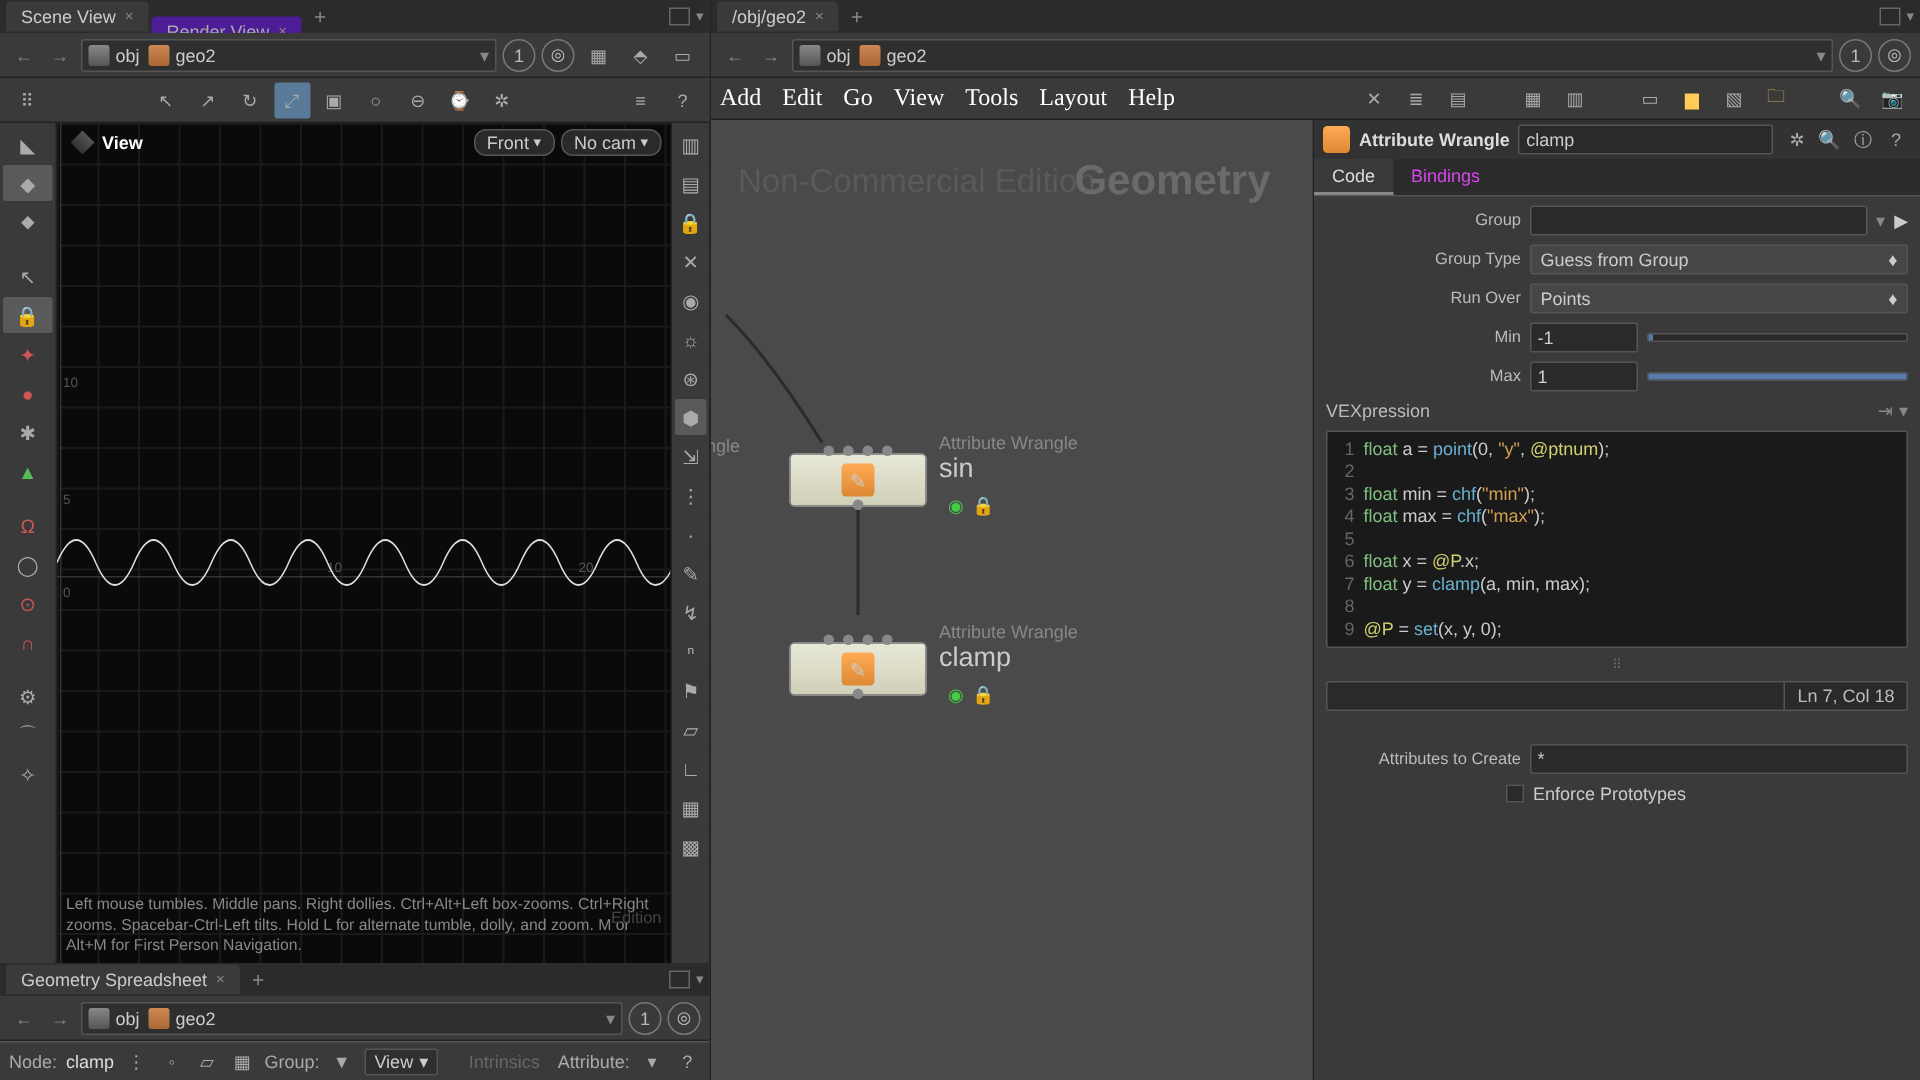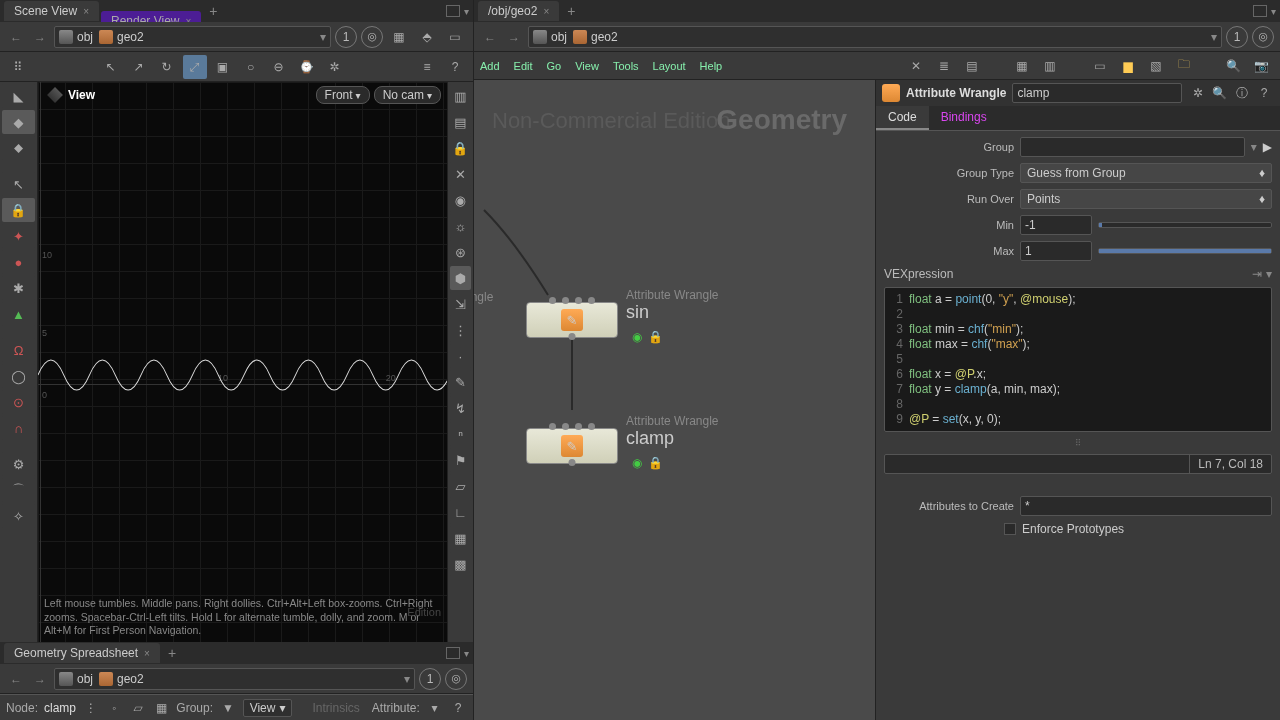--- a/index.html
+++ b/index.html
@@ -108,7 +108,7 @@
 
 
 .menubar { height:28px; background:#3a3a3a; display:flex; align-items:center; padding:0 6px; gap:14px; border-bottom:1px solid #222;}
-.menubar .mi { color:#86efac; font-size:11px;}
+.menubar .mi { color:#ffffff; font-size:16px;font-family:Liberation Serif, serif;}
 .menubar .r { margin-left:auto; display:flex; gap:4px;}
 
 

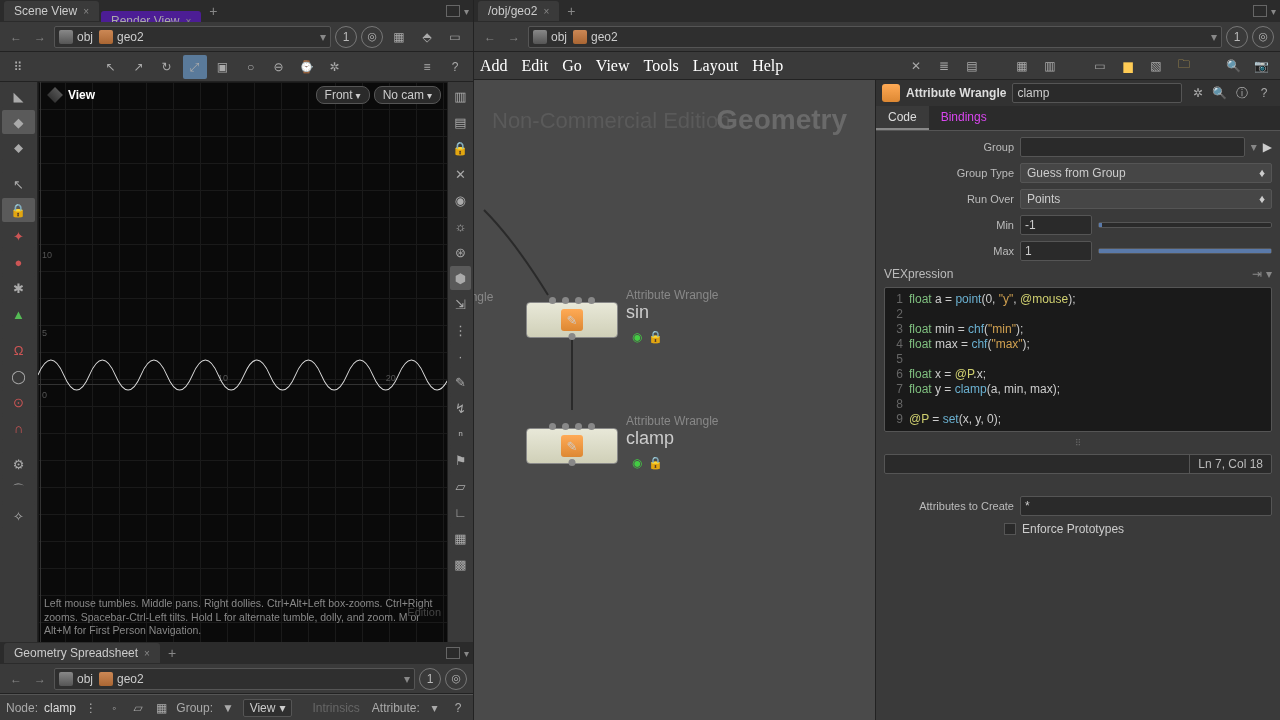--- a/index.html
+++ b/index.html
@@ -459,7 +459,7 @@
         <div class="codebox">
           <div class="codeln">
               <span class="gut">1</span>
-              <span class="src"><span class="kw">float</span> a = <span class="fn">point</span>(0, <span class="str">"y"</span>, <span class="at">@mouse</span>);</span>
+              <span class="src"><span class="kw">float</span> a = <span class="fn">point</span>(0, <span class="str">"y"</span>, <span class="at">@ptnum</span>);</span>
             </div>
           <div class="codeln">
               <span class="gut">2</span>

